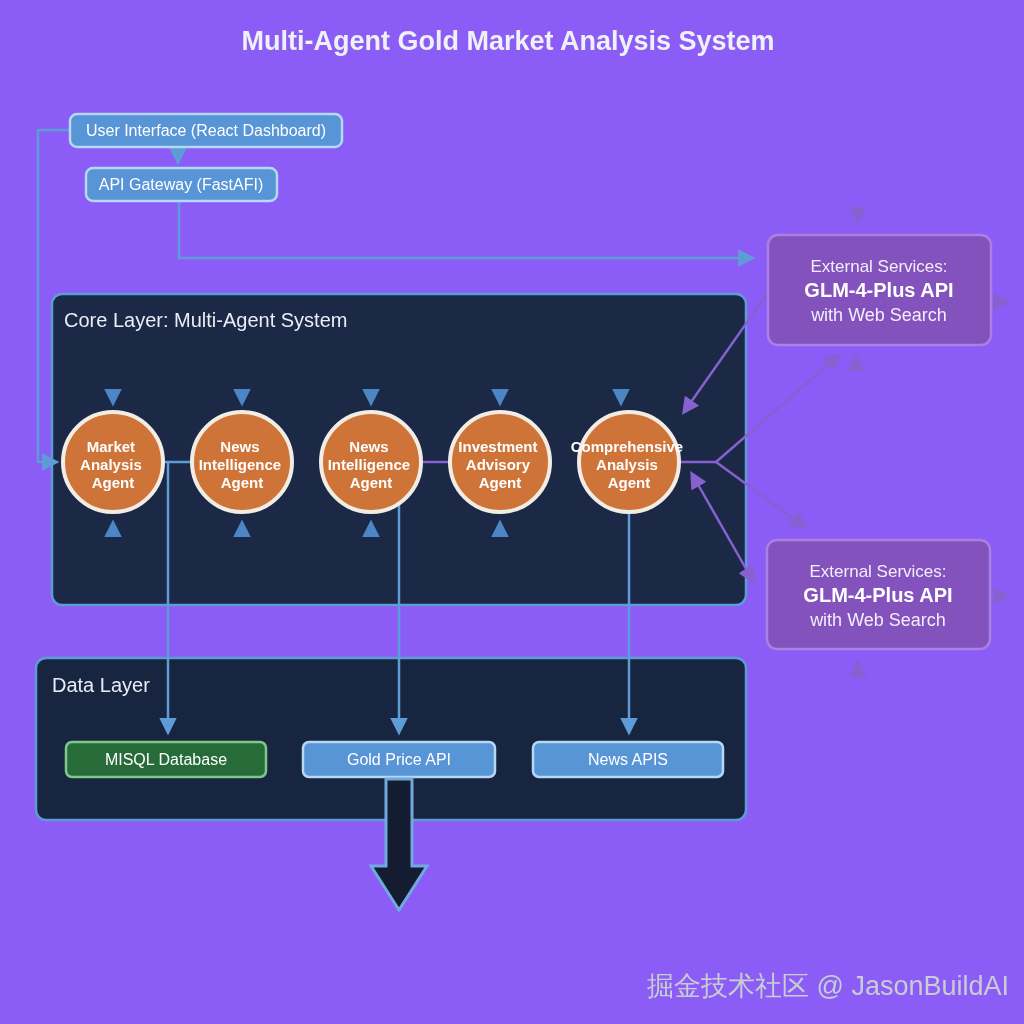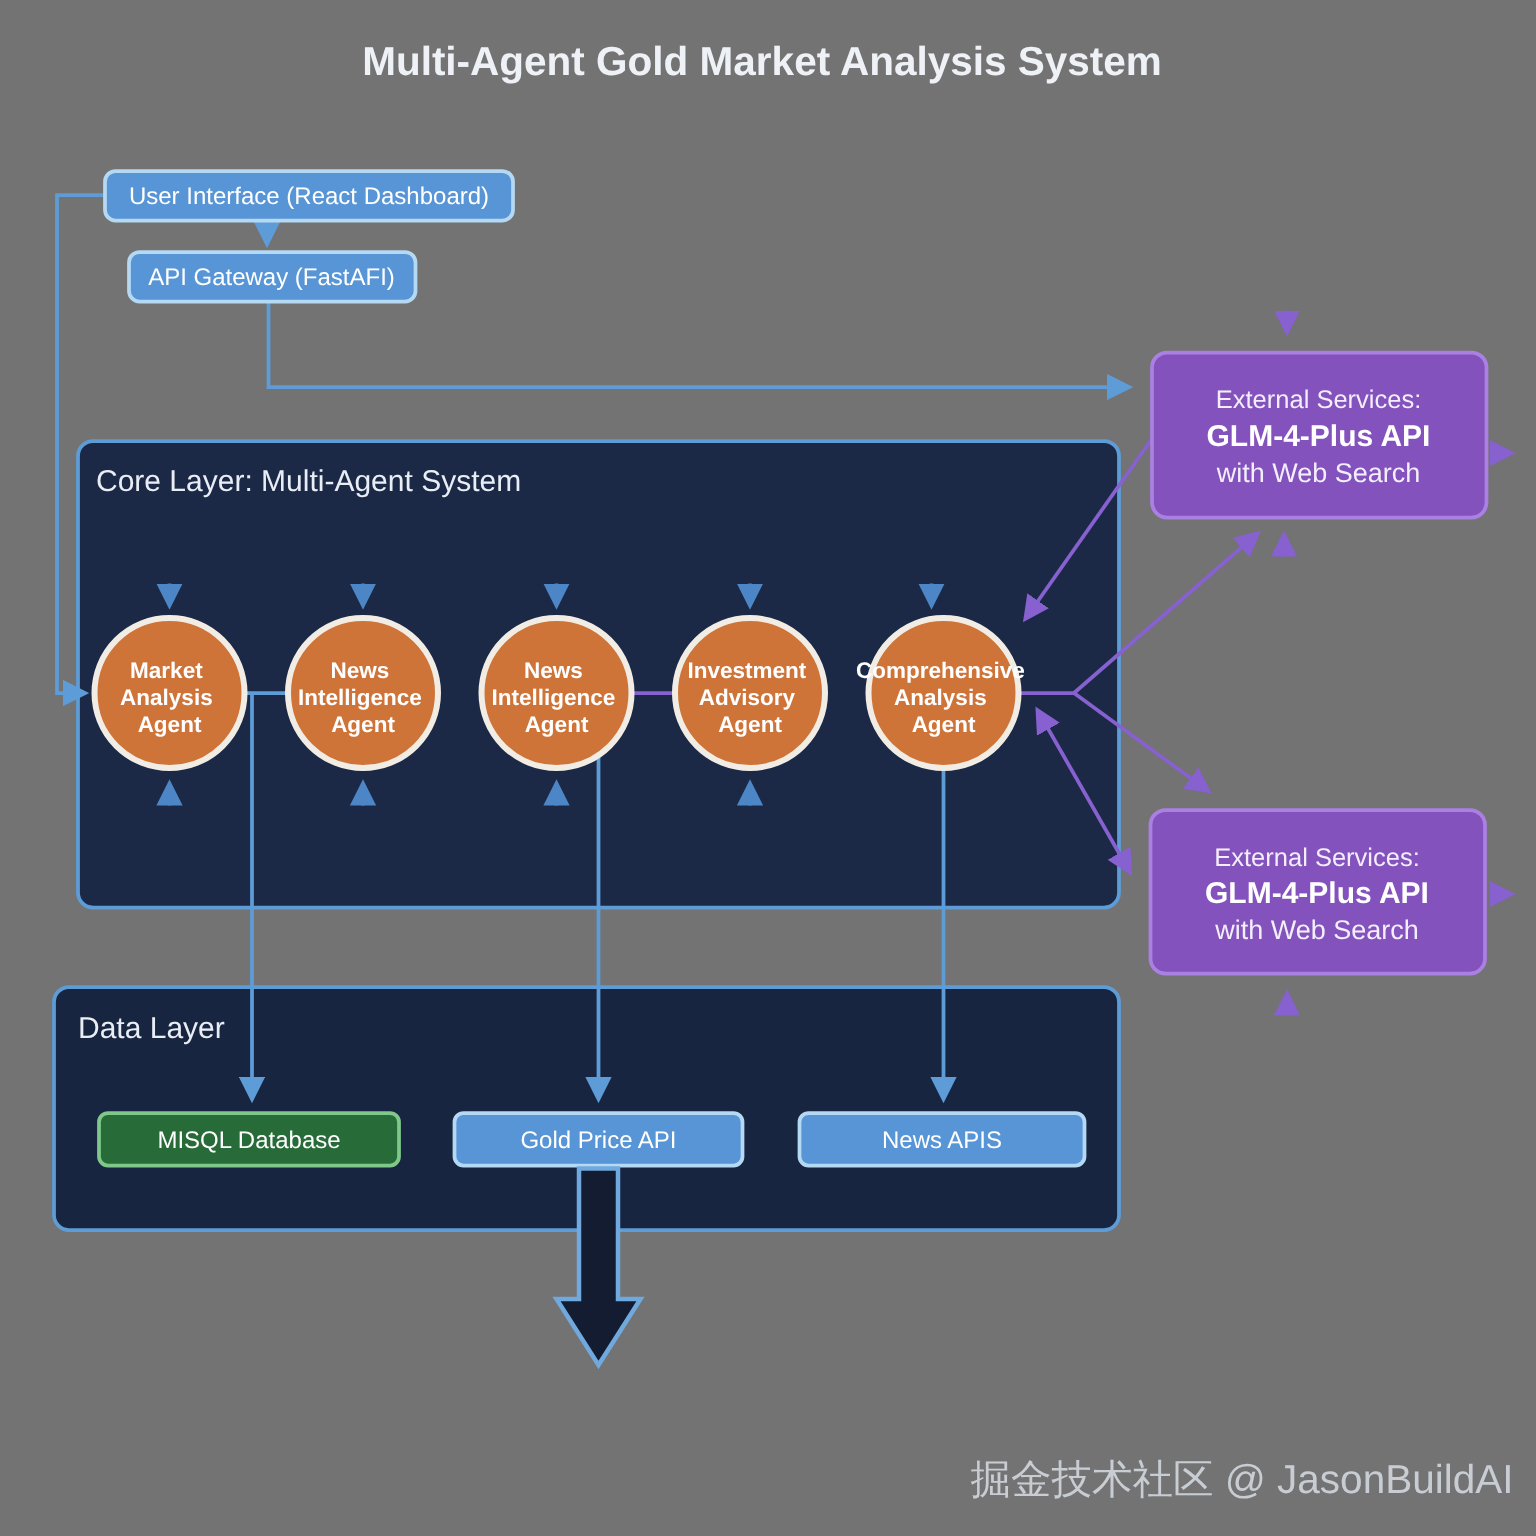--- a/index.html
+++ b/index.html
@@ -3,7 +3,7 @@
 <meta charset="utf-8">
 <style>
   html,body{margin:0;padding:0;background:#121b30;}
-  .stage{width:1024px;height:1024px;position:relative;background:#737373;overflow:hidden;}
+  .stage{width:1024px;height:1024px;position:relative;background:#8b5cf6;overflow:hidden;}
   svg{display:block;}
   text{font-family:"Liberation Sans",sans-serif;}
   .t-title{font-size:27px;font-weight:bold;fill:#eef1f6;}

